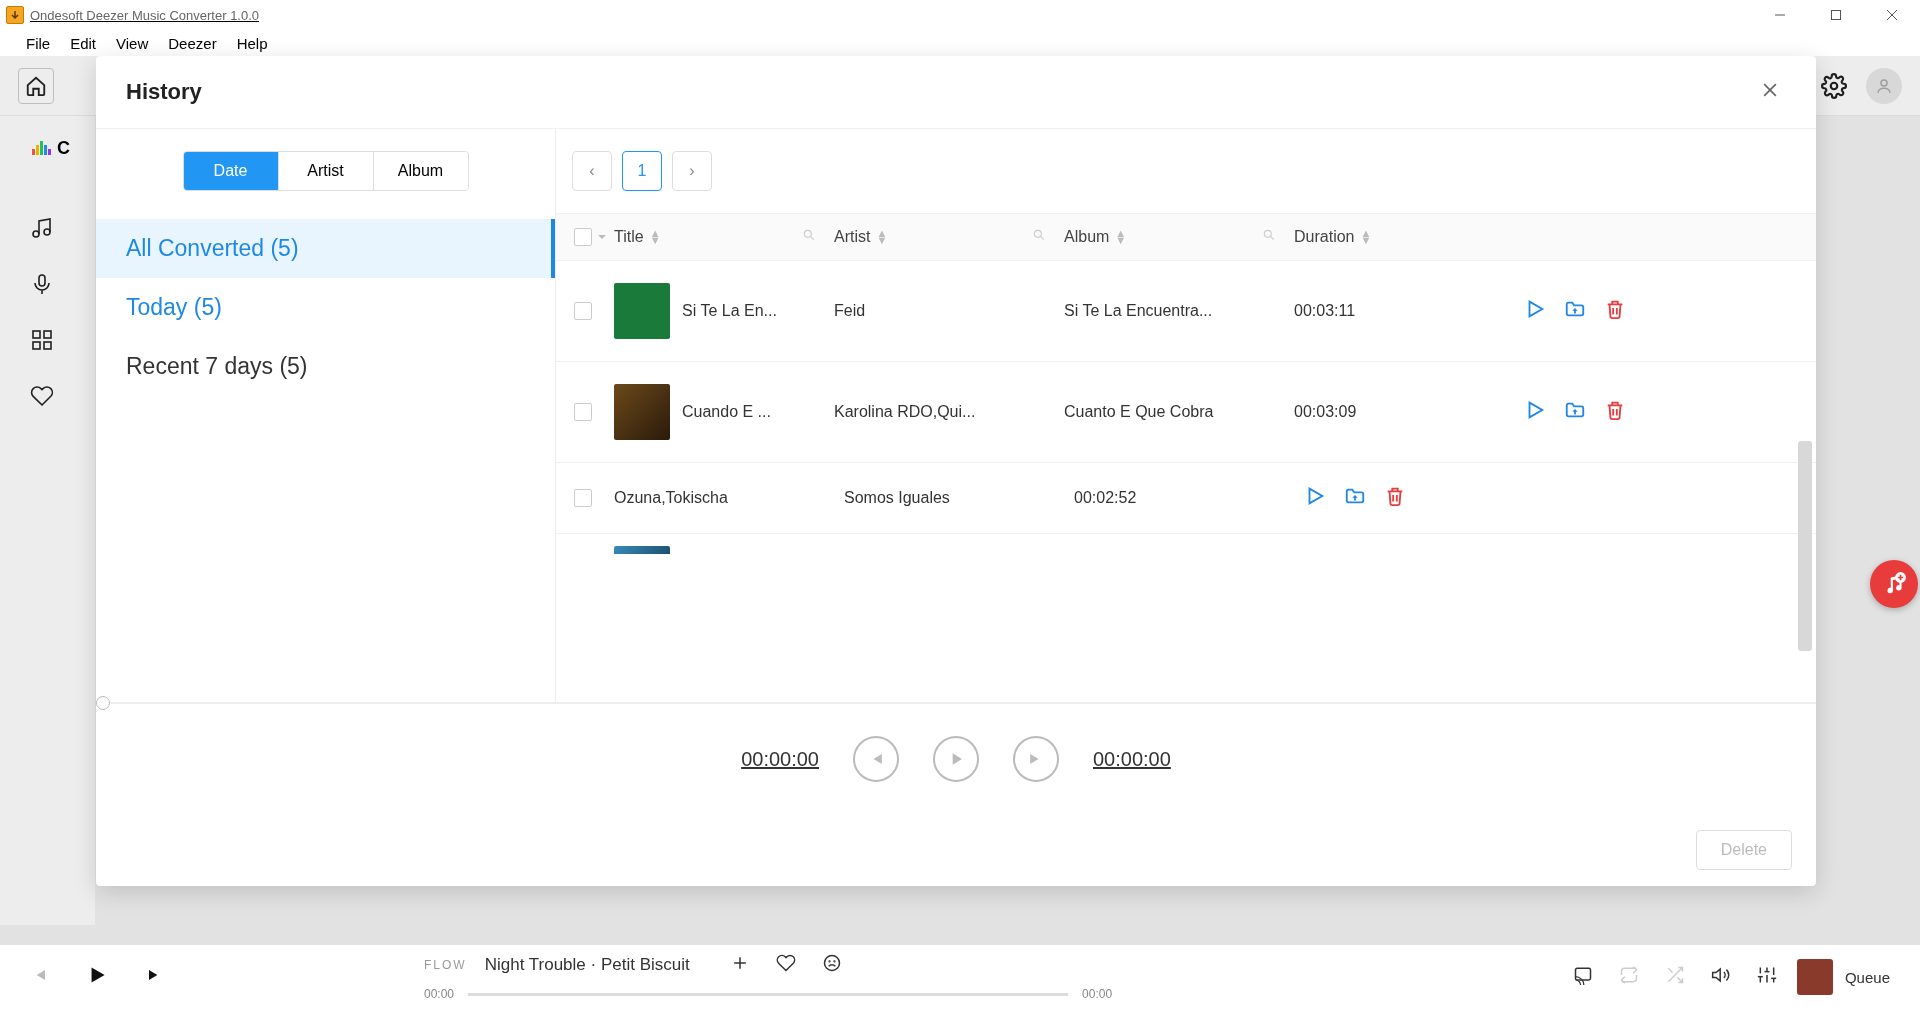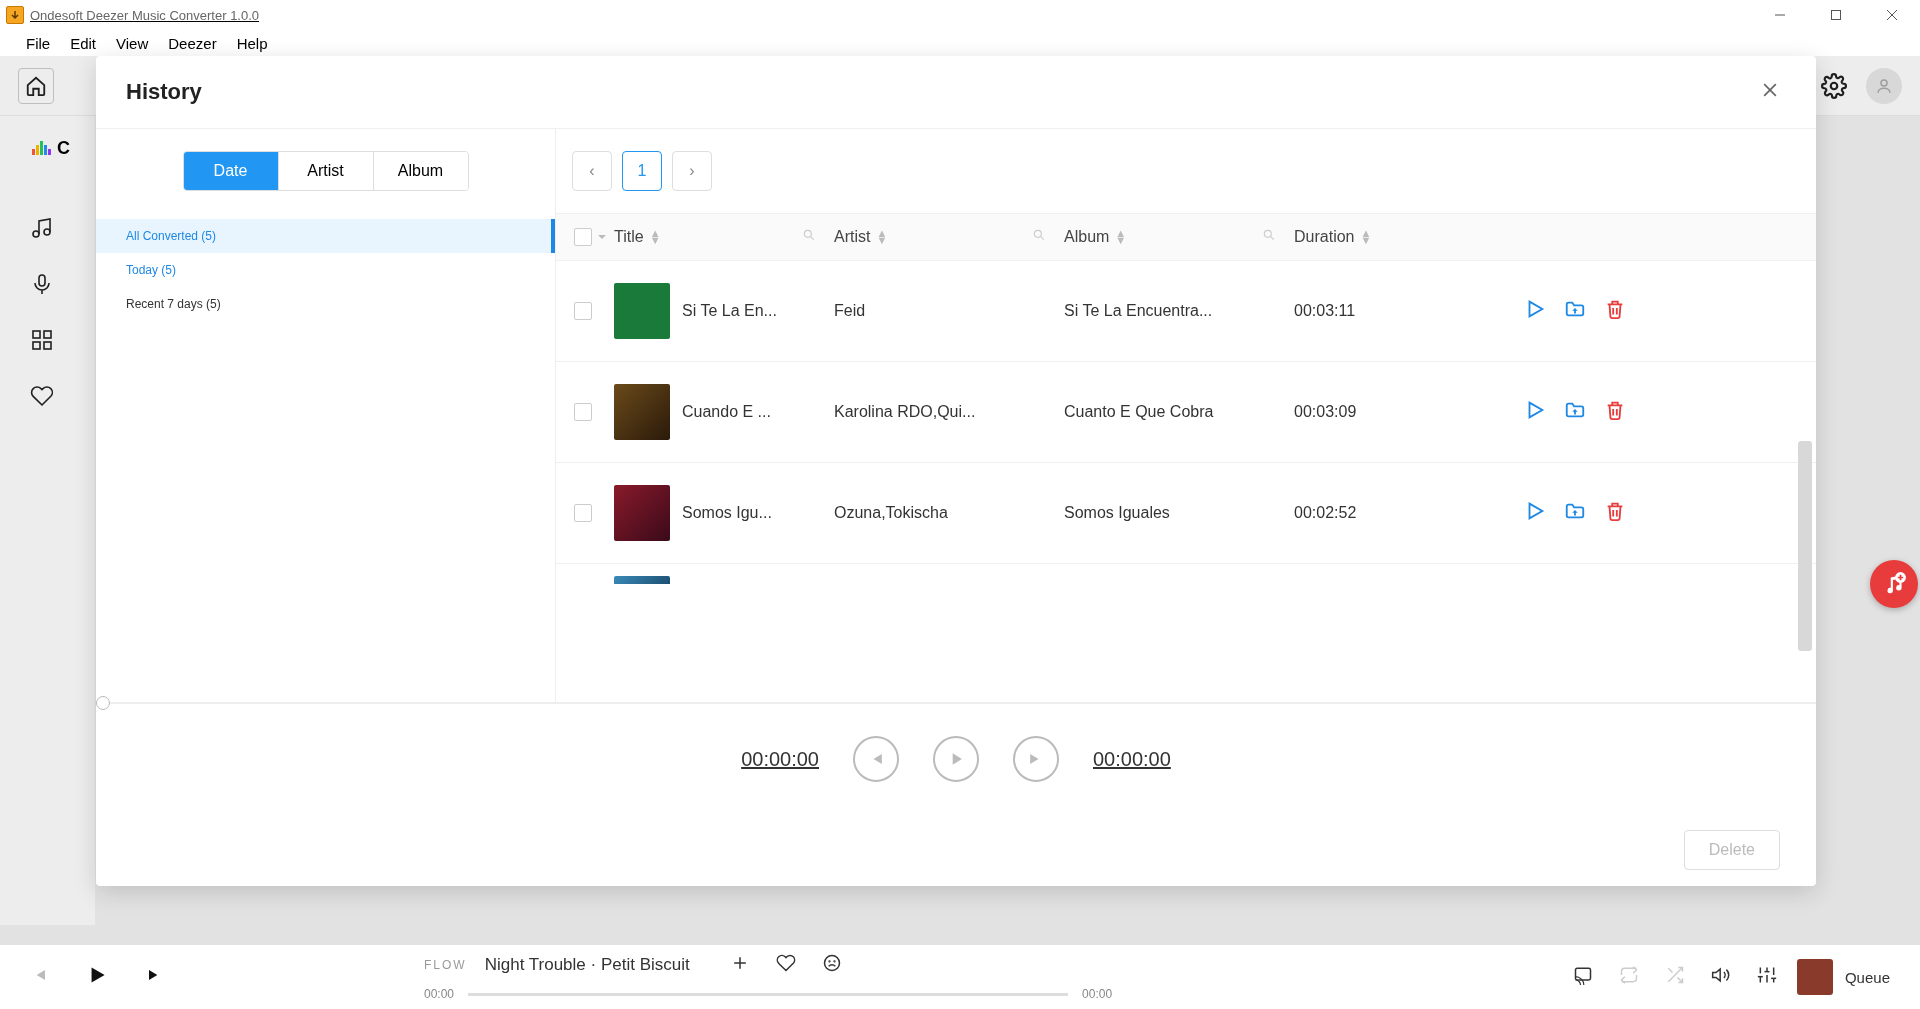--- a/index.html
+++ b/index.html
@@ -71,7 +71,7 @@
   .tab-btn.active { background: #2196f3; color: #fff; }
   
   .side-list { display: flex; flex-direction: column; }
-  .side-item { padding: 10px 30px; font-size: 12px; color: #333; position: relative; }
+  .side-item { padding: 16px 30px; font-size: 23px; color: #333; position: relative; }
   .side-item.selected { background: #e9f5fe; color: #1e88e5; }
   .side-item.selected::after { content:''; position:absolute; right:0; top:0; bottom:0; width:4px; background:#1e88e5; }
   .side-item.link { color: #1e88e5; }

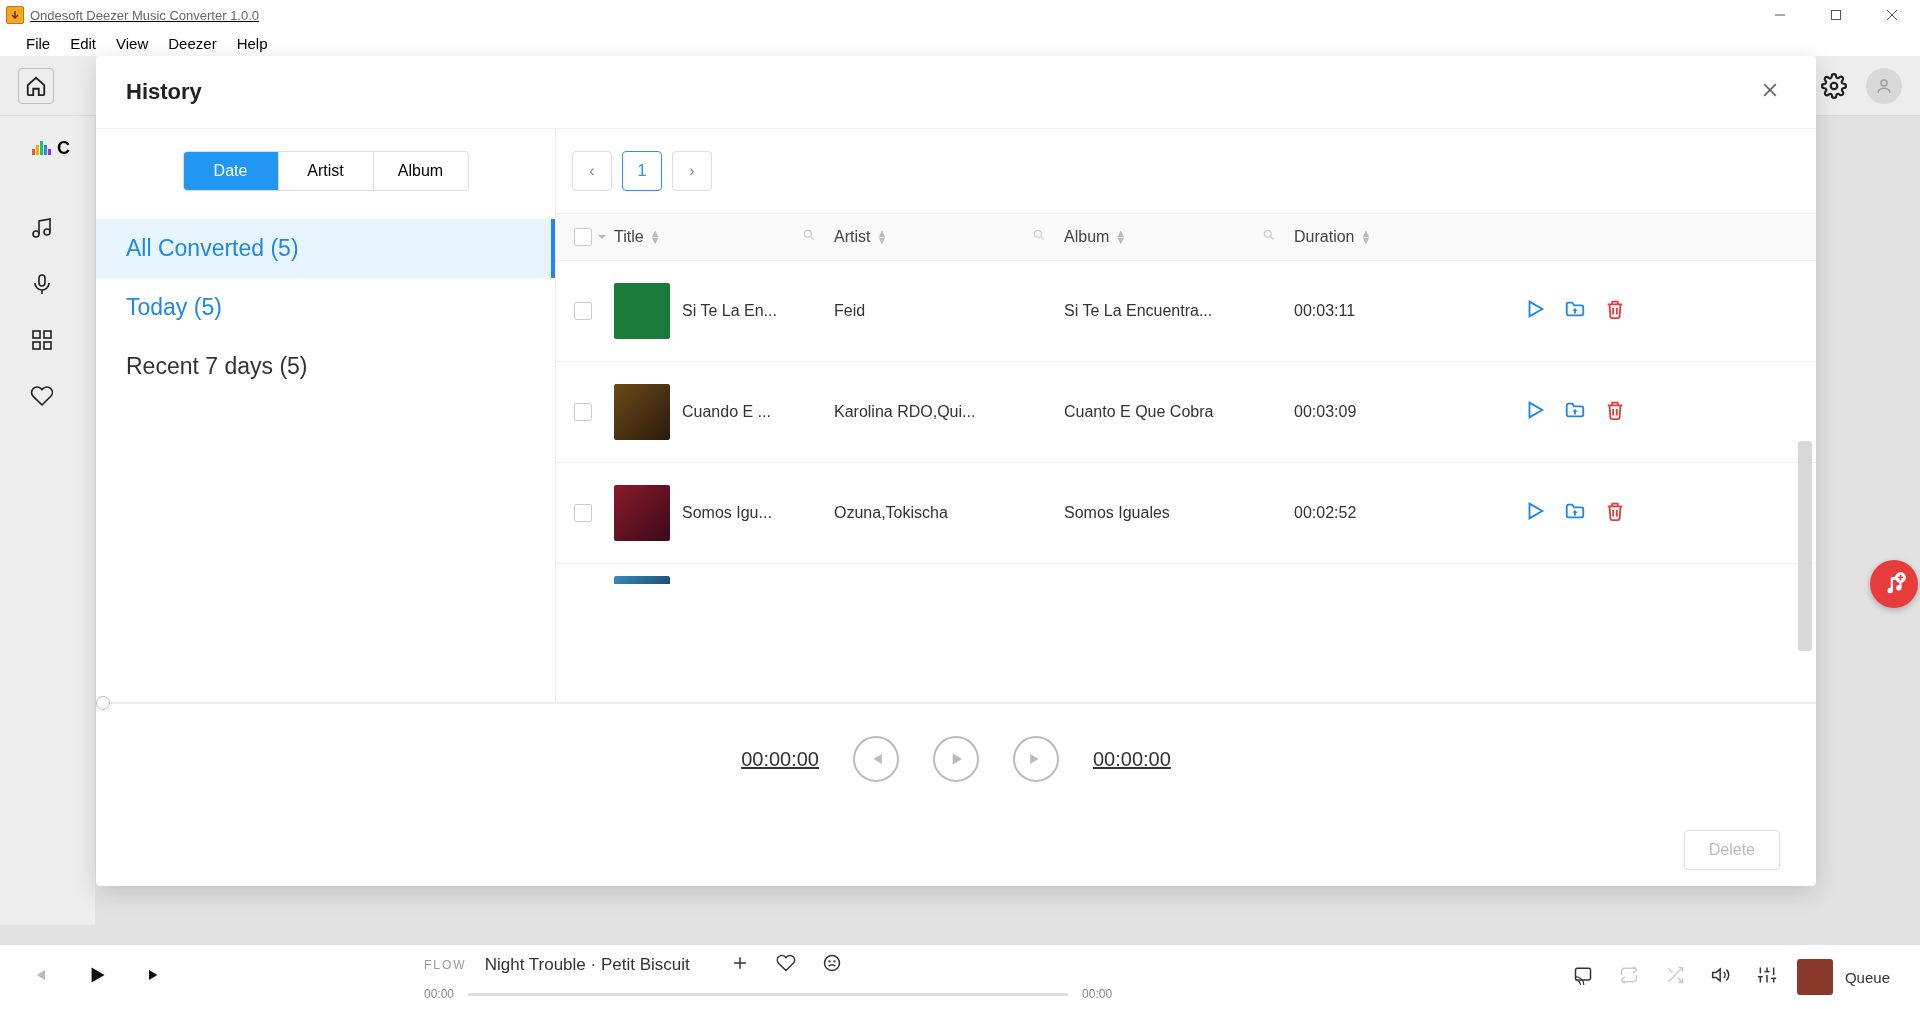--- a/index.html
+++ b/index.html
@@ -422,10 +422,6 @@
           <div class="cell-check">
               <div class="checkbox"></div>
             </div>
-          <div class="cell-title">
-              <div class="thumb c3"></div>
-              <span class="title-text">Somos Igu...</span>
-            </div>
           <div class="cell-artist">Ozuna,Tokischa</div>
           <div class="cell-album">Somos Iguales</div>
           <div class="cell-duration">00:02:52</div>

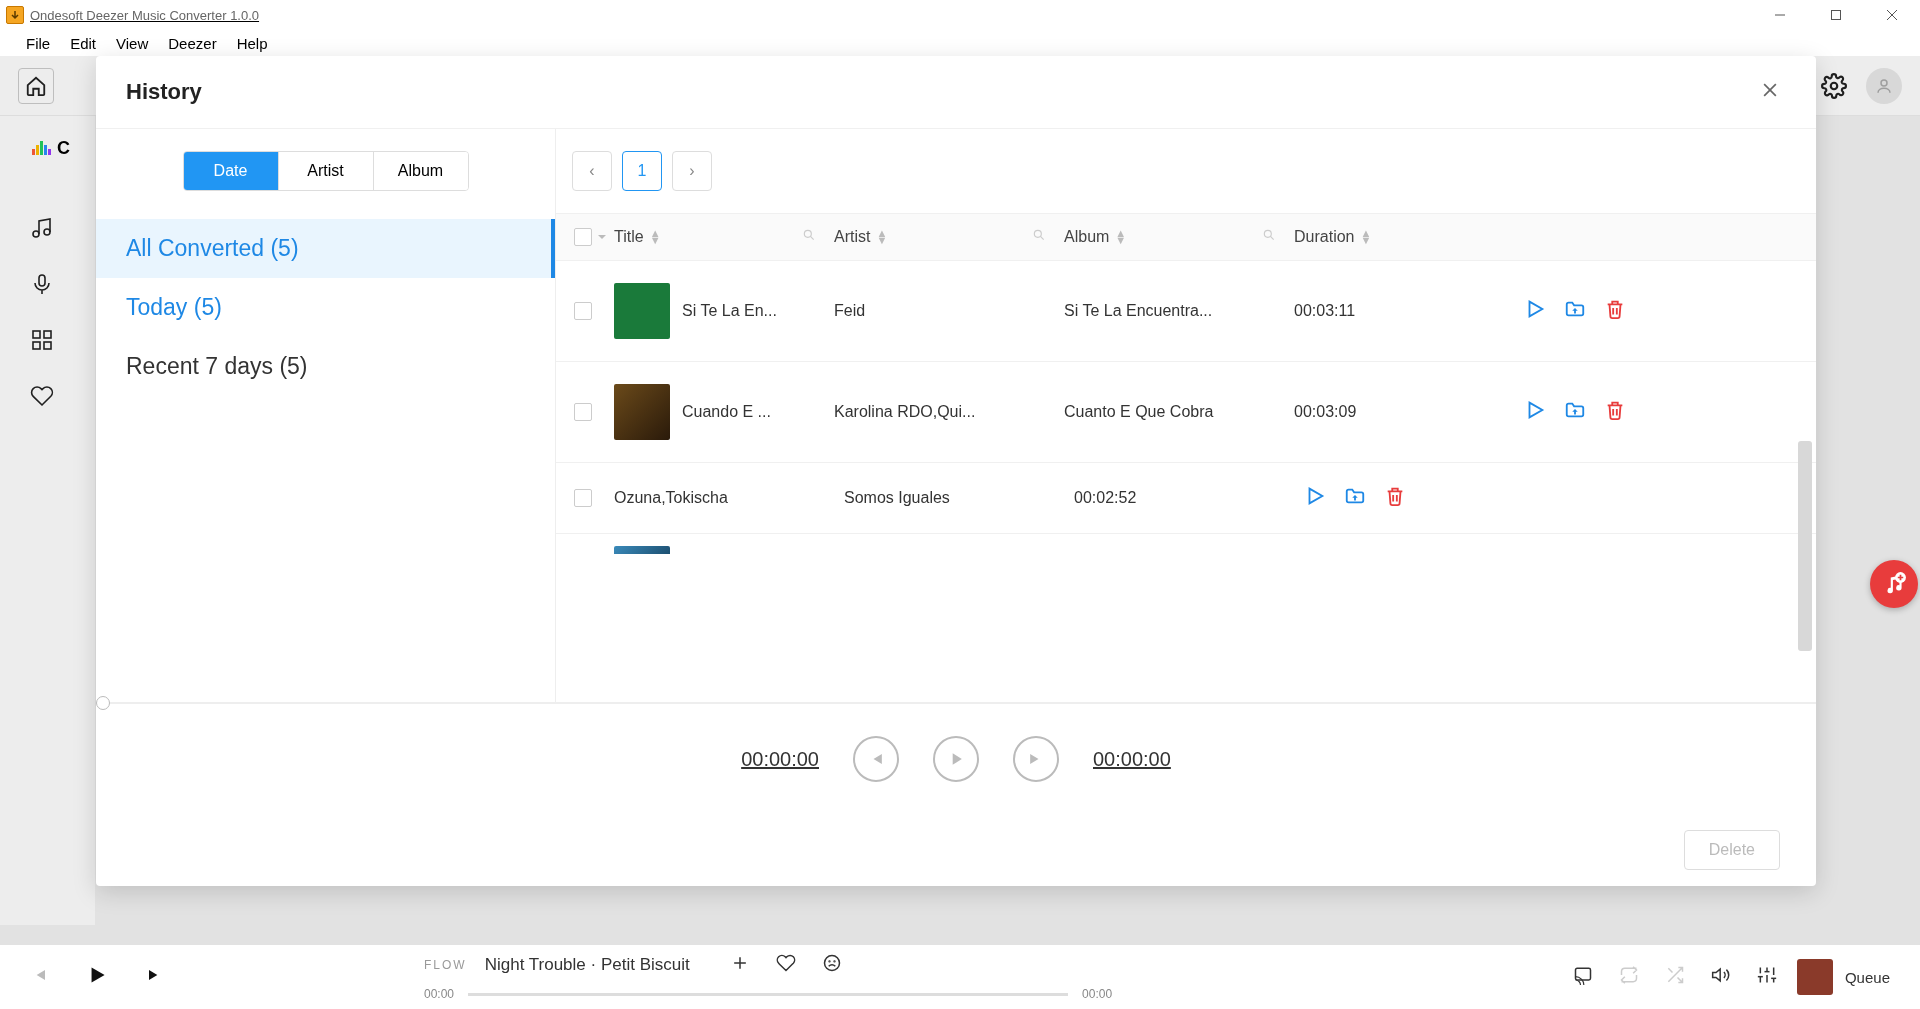--- a/index.html
+++ b/index.html
@@ -124,7 +124,7 @@
   .mp-btn { width:46px; height:46px; border:2px solid #bbb; border-radius:50%; display:flex; align-items:center; justify-content:center; color:#bbb;}
   .mp-btn svg { width:20px; height:20px;}
   
-  .modal-footer { height: 72px; display:flex; align-items:center; justify-content:flex-end; padding: 0 36px;}
+  .modal-footer { height: 72px; display:flex; align-items:center; justify-content:flex-end; padding: 0 24px;}
   .delete-btn { padding: 10px 24px; border:1px solid #ddd; border-radius:4px; color:#bbb; font-size:16px; background:#fff;}
 </style>
 </head>

